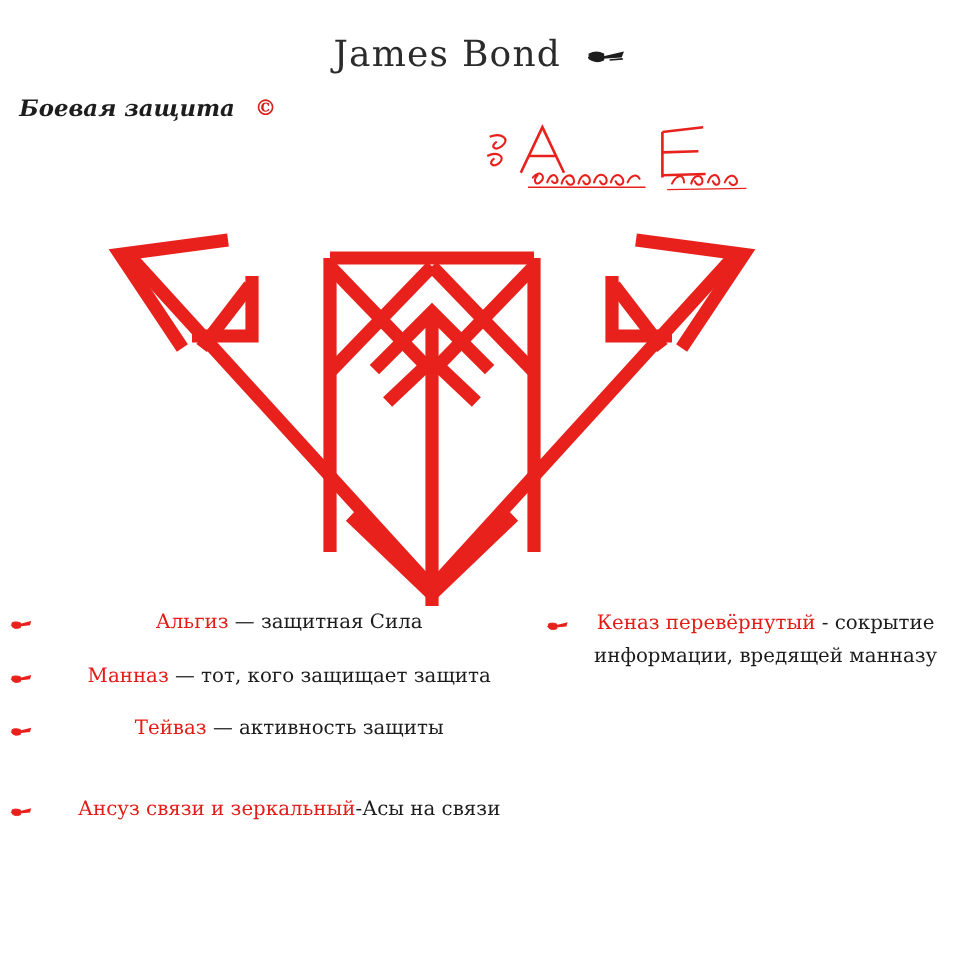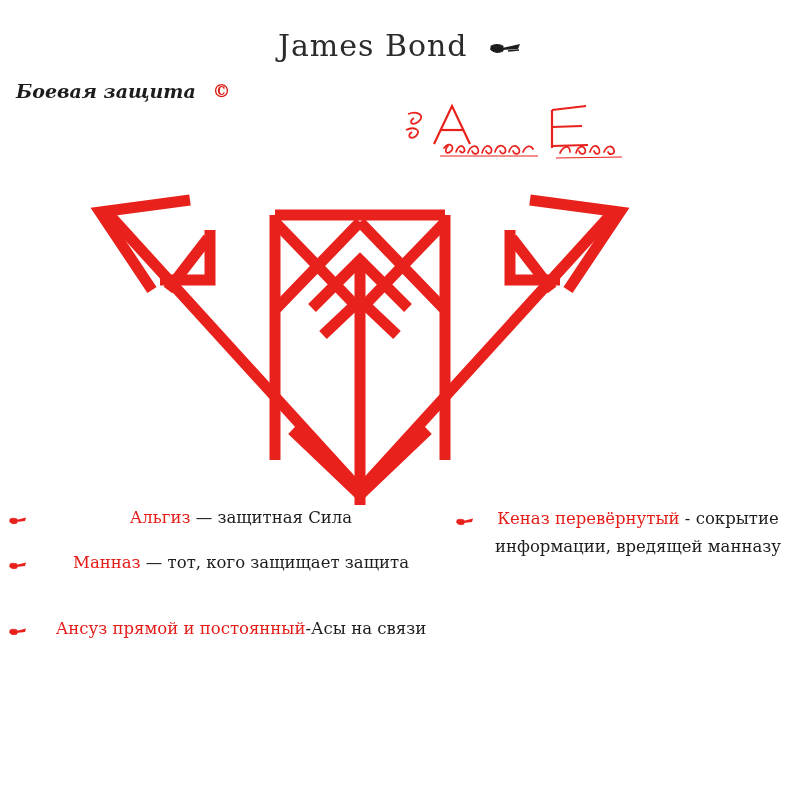--- a/index.html
+++ b/index.html
@@ -251,6 +251,15 @@
         <span class="rune-name">Манназ</span><span> — </span><span>тот, кого защищает защита</span>
       </div>
 
+      <div class="legend-item">
+        <span class="bullet">
+          <svg width="19" height="13" viewBox="0 0 19 13">
+            <path d="M1 7 L8 7 M2 5 C4 4, 6 4, 9 5 L9 9 C6 10, 4 10, 2 8 Z" fill="#e8211c" stroke="#e8211c" stroke-width=".8"></path>
+            <path d="M8 6 L18 3.5 L17 7 L8 8 Z" fill="#e8211c"></path>
+          </svg>
+        </span>
+        <span class="rune-name">Тейваз</span><span> — </span><span>активность защиты</span>
+      </div>
 
       <div class="spacer-gap"></div>
 

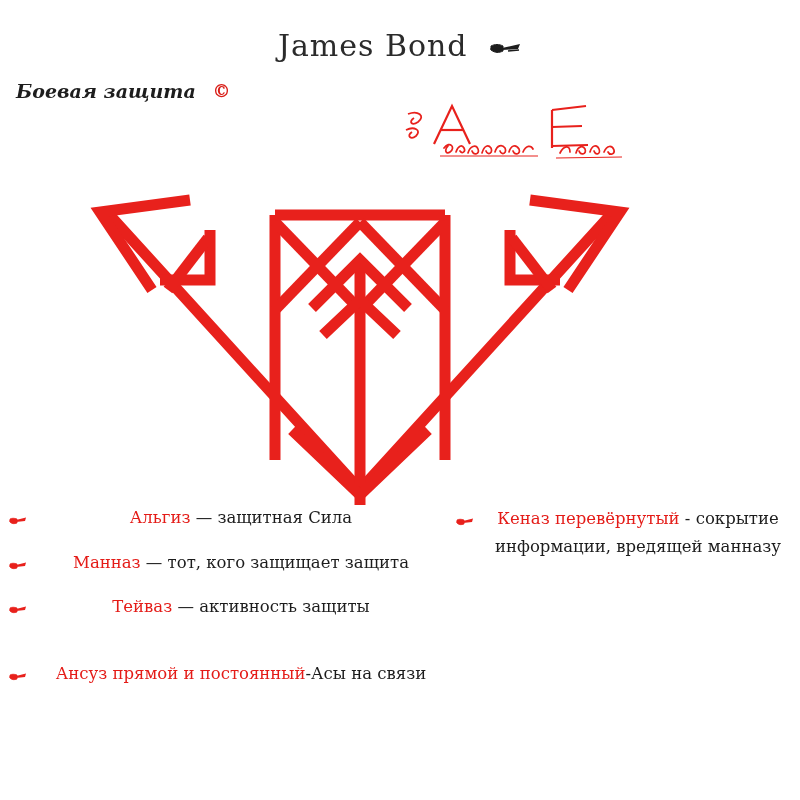--- a/index.html
+++ b/index.html
@@ -271,7 +271,7 @@
             <path d="M8 6 L18 3.5 L17 7 L8 8 Z" fill="#e8211c"></path>
           </svg>
         </span>
-        <span class="rune-name">Ансуз прямой и постоянный</span><span>-</span><span>Асы на связи</span>
+        <span class="rune-name">Ансуз связи и зеркальный</span><span>-</span><span>Асы на связи</span>
       </div>
 
     </div>

